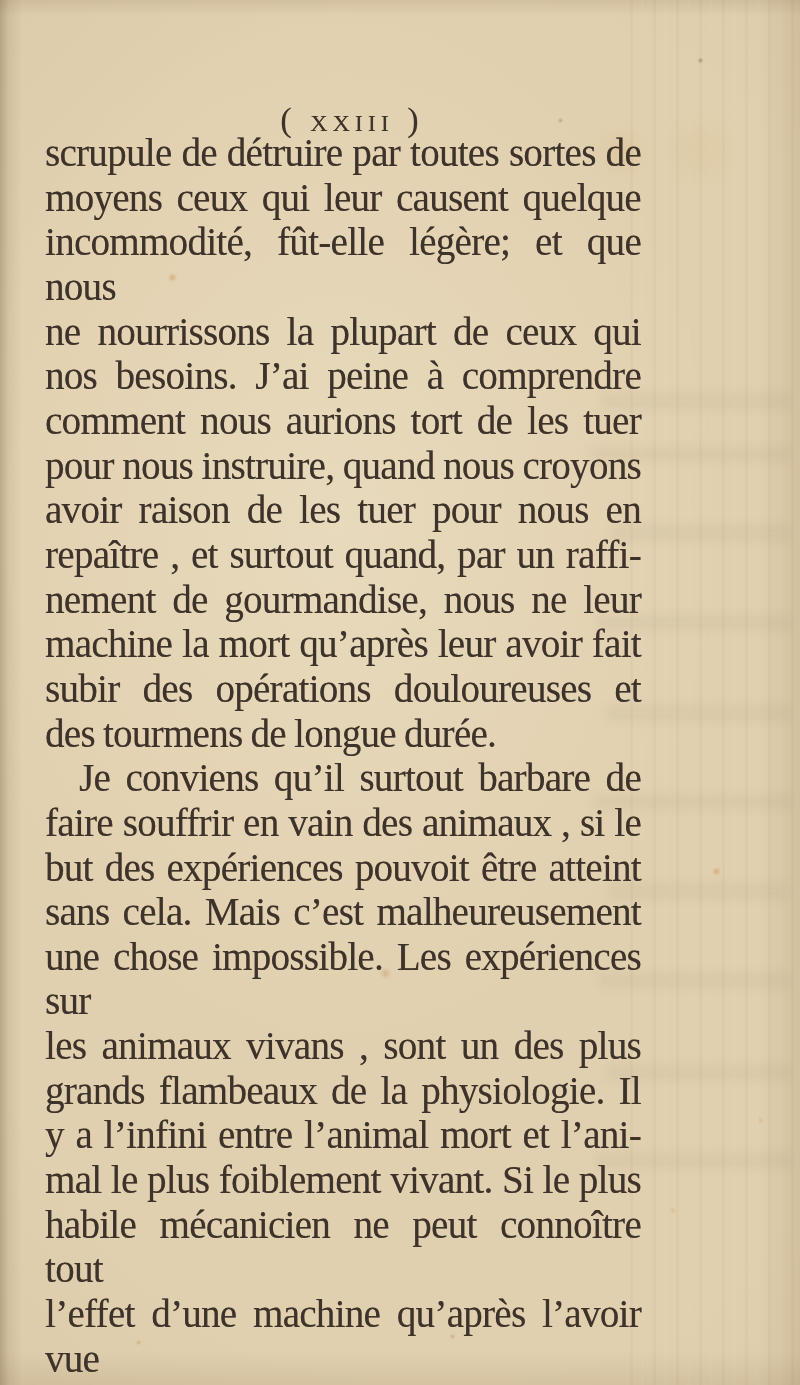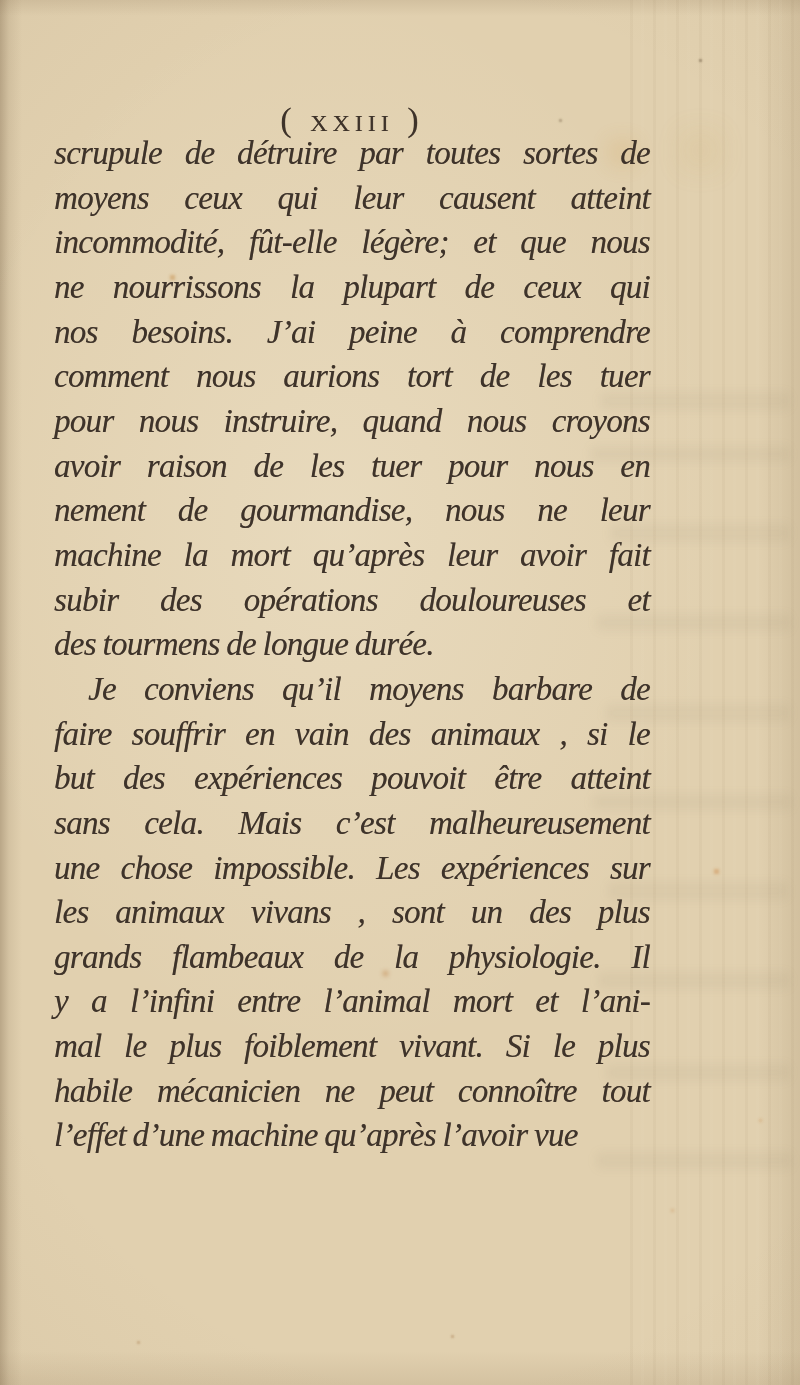--- a/index.html
+++ b/index.html
@@ -67,14 +67,13 @@
   }
   .textblock {
     position: absolute;
-    left: 54px; top: 131px; width: 596px;
+    left: 45px; top: 131px; width: 596px;
     color: #3e332a;
-    font-size: 33px;
+    font-size: 39px;
     line-height: 44.65px;
     letter-spacing: -0.7px;
     word-spacing: -1px;
     text-shadow: 0.2px 0.2px 0.5px rgba(62,50,40,0.55);
-    font-style: italic;
   }
   .line { text-align: justify; text-align-last: justify; white-space: normal; }
   .line.short { text-align-last: left; }

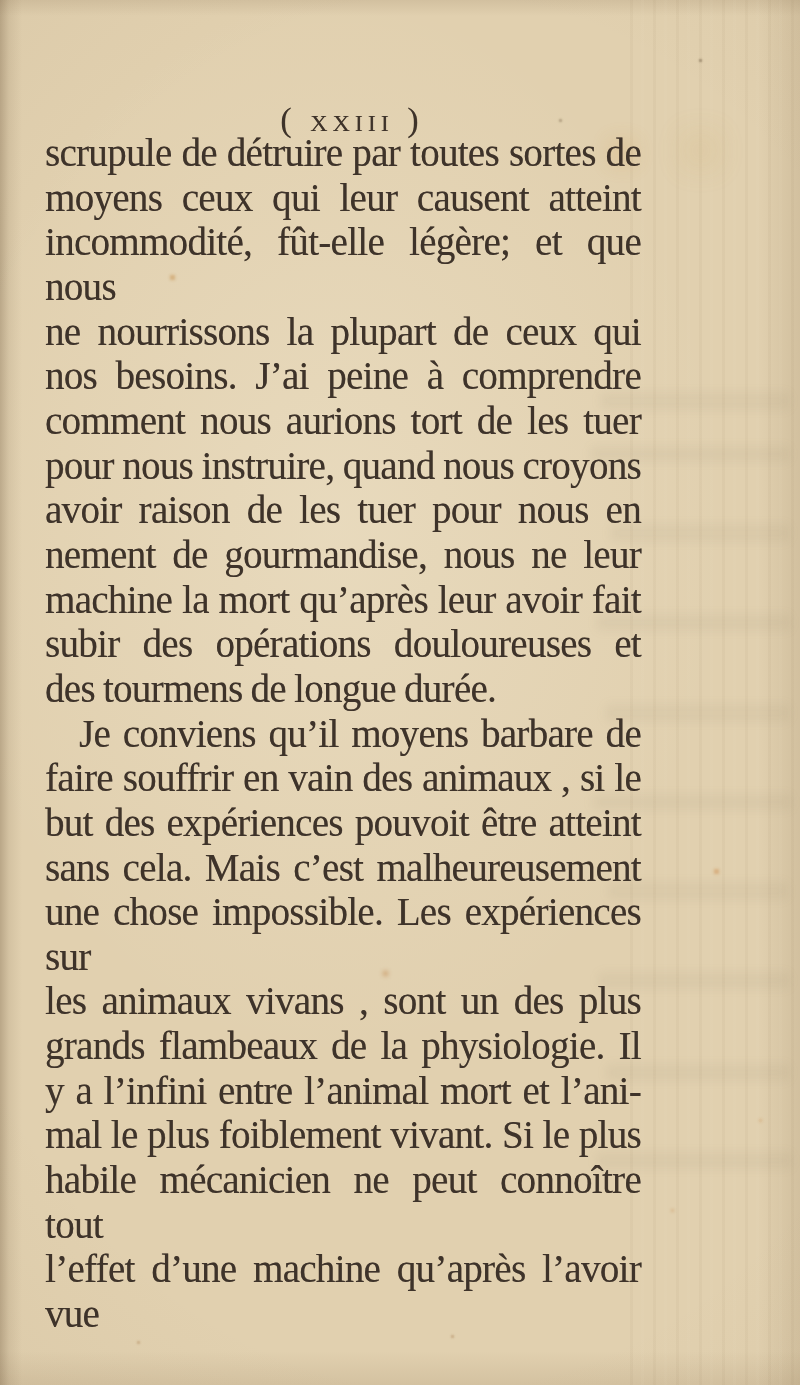--- a/index.html
+++ b/index.html
@@ -100,7 +100,7 @@
 
   <div class="textblock">
     <div class="line">scrupule de détruire par toutes sortes de</div>
-    <div class="line">moyens ceux qui leur causent atteint</div>
+    <div class="line">moyens ceux qui leur causent quelque</div>
     <div class="line">incommodité, fût-elle légère; et que nous</div>
     <div class="line">ne nourrissons la plupart de ceux qui</div>
     <div class="line">nos besoins. J’ai peine à comprendre</div>

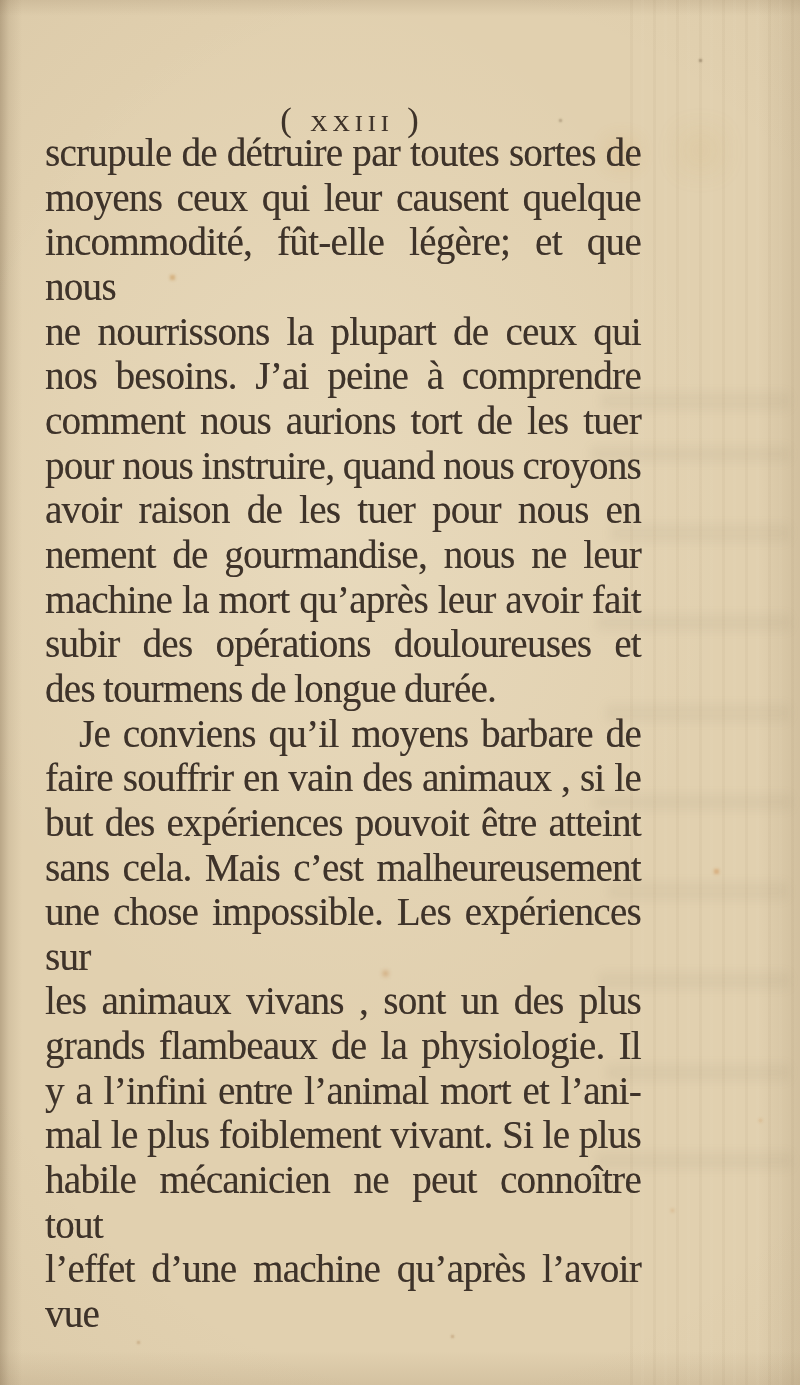--- a/index.html
+++ b/index.html
@@ -107,6 +107,7 @@
     <div class="line">comment nous aurions tort de les tuer</div>
     <div class="line">pour nous instruire, quand nous croyons</div>
     <div class="line">avoir raison de les tuer pour nous en</div>
+    <div class="line">repaître , et surtout quand, par un raffi-</div>
     <div class="line">nement de gourmandise, nous ne leur</div>
     <div class="line">machine la mort qu’après leur avoir fait</div>
     <div class="line">subir des opérations douloureuses et</div>

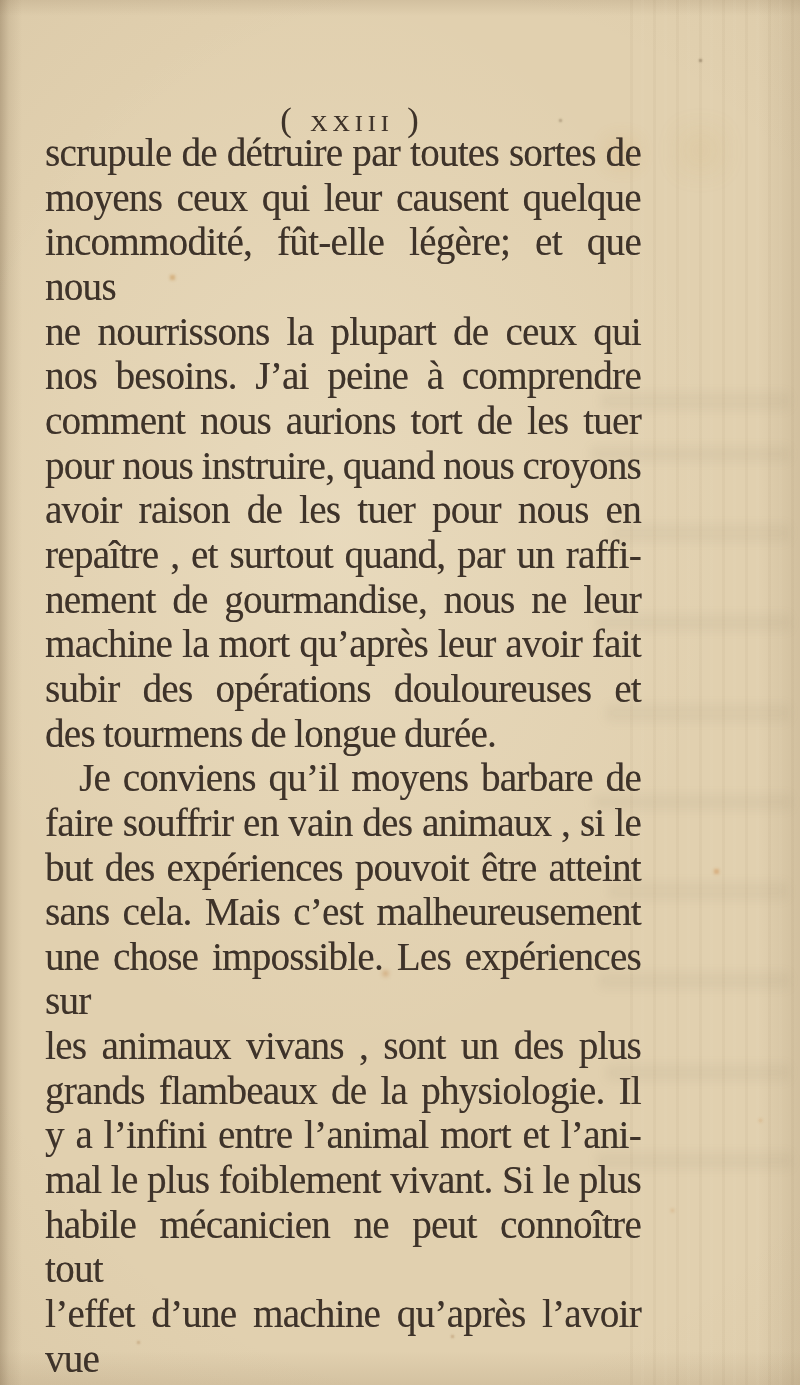--- a/index.html
+++ b/index.html
@@ -112,7 +112,7 @@
     <div class="line">machine la mort qu’après leur avoir fait</div>
     <div class="line">subir des opérations douloureuses et</div>
     <div class="line short">des tourmens de longue durée.</div>
-    <div class="line indent">Je conviens qu’il moyens barbare de</div>
+    <div class="line indent">Je conviens qu’il surtout barbare de</div>
     <div class="line">faire souffrir en vain des animaux , si le</div>
     <div class="line">but des expériences pouvoit être atteint</div>
     <div class="line">sans cela. Mais c’est malheureusement</div>

